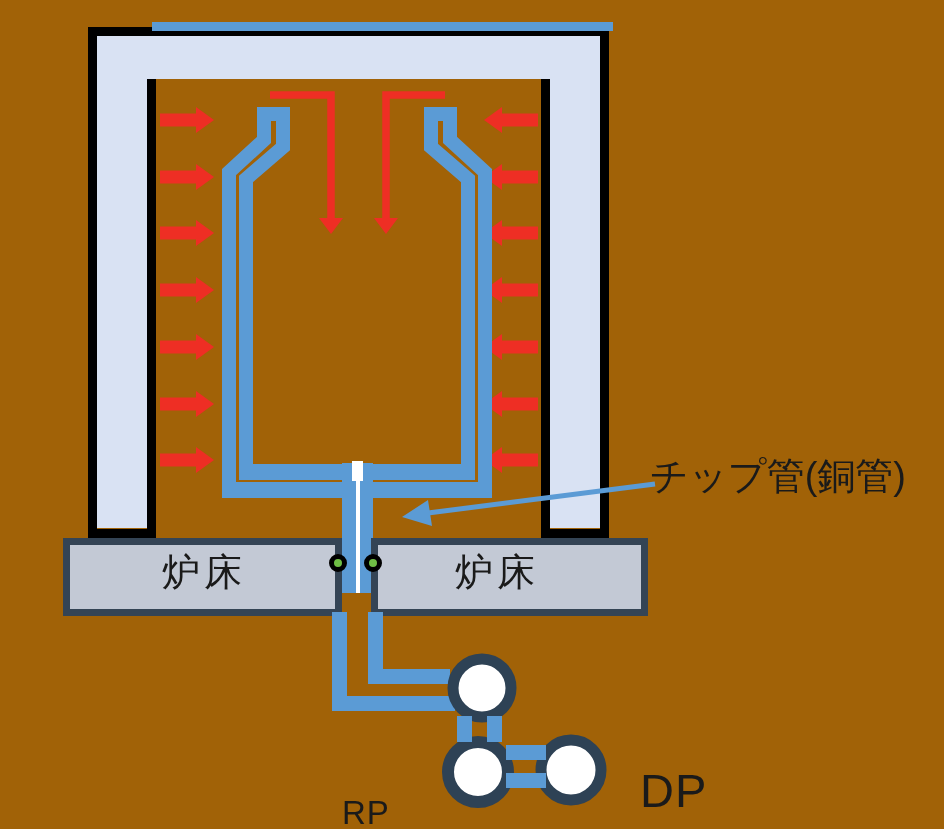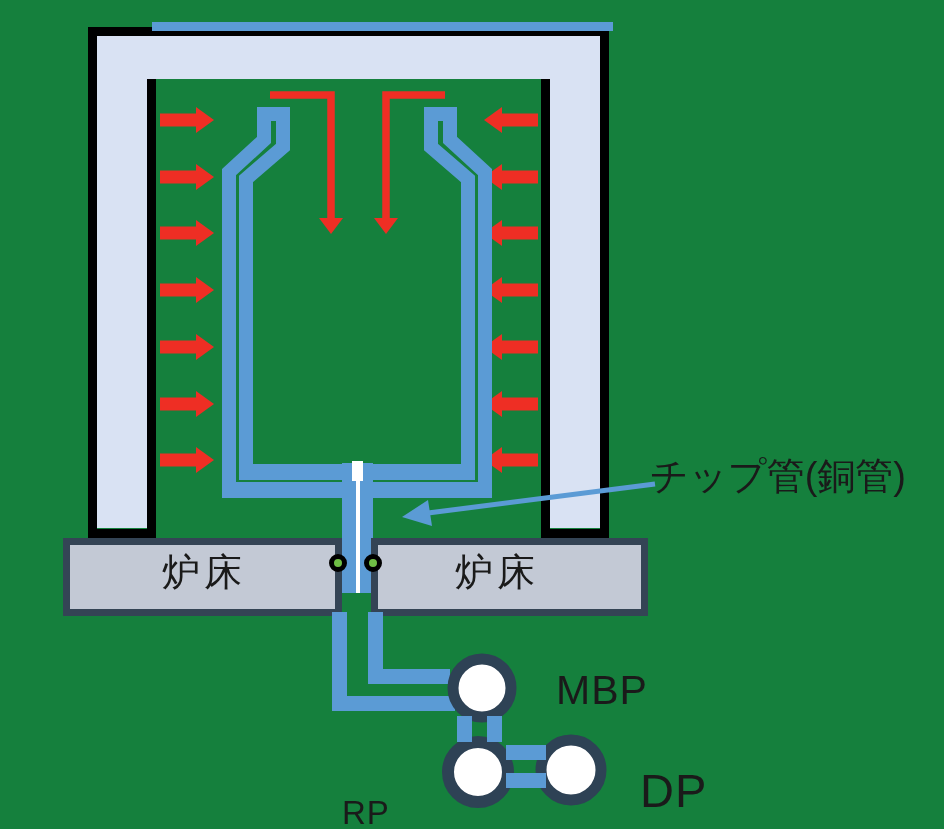--- a/index.html
+++ b/index.html
@@ -4,7 +4,7 @@
 <style>
   html,body{margin:0;padding:0;background:#fff;}
   #canvas{
-    position:relative;width:944px;height:829px;background:#15803d;overflow:hidden;
+    position:relative;width:944px;height:829px;background:#a16207;overflow:hidden;
     font-family:"Liberation Sans","DejaVu Sans",sans-serif;
   }
   #diagram-svg{position:absolute;left:0;top:0;}

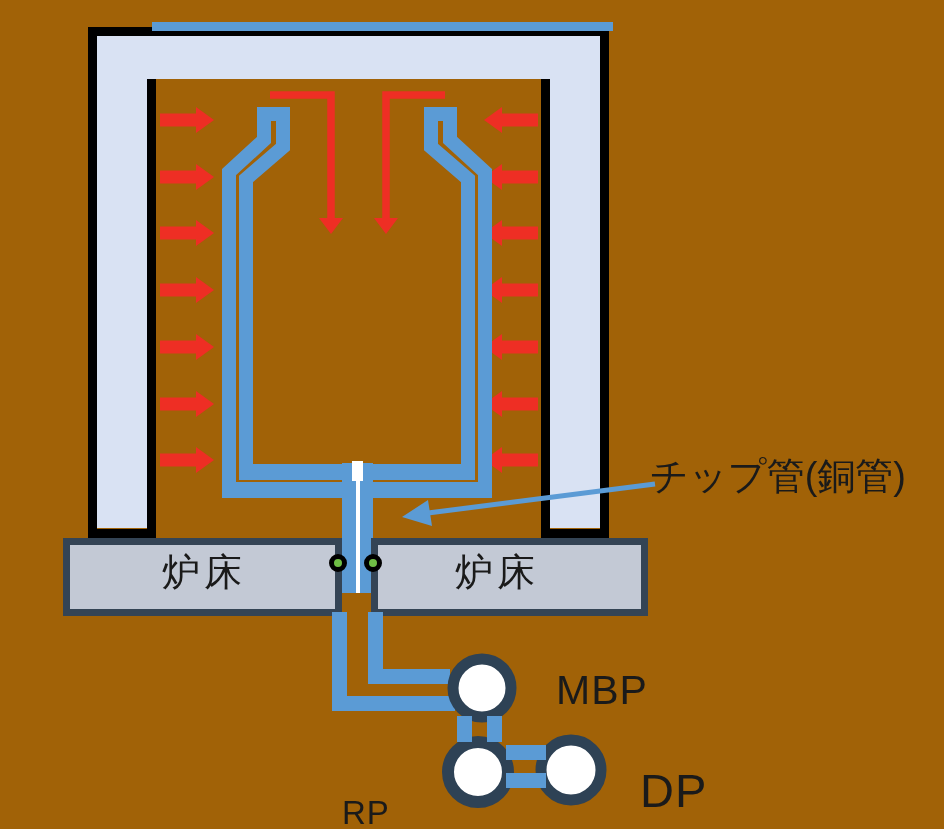--- a/index.html
+++ b/index.html
@@ -122,7 +122,6 @@
 
   <div class="lbl" style="left:497px;top:552px;font-size:38px;transform:translateX(-50%);letter-spacing:4px;">炉床</div>
 
-  <div class="lbl" style="left:556px;top:668px;font-size:41px;letter-spacing:1px;">MBP</div>
 
   <div class="lbl" style="left:342px;top:795px;font-size:33px;letter-spacing:1px;">RP</div>
 

